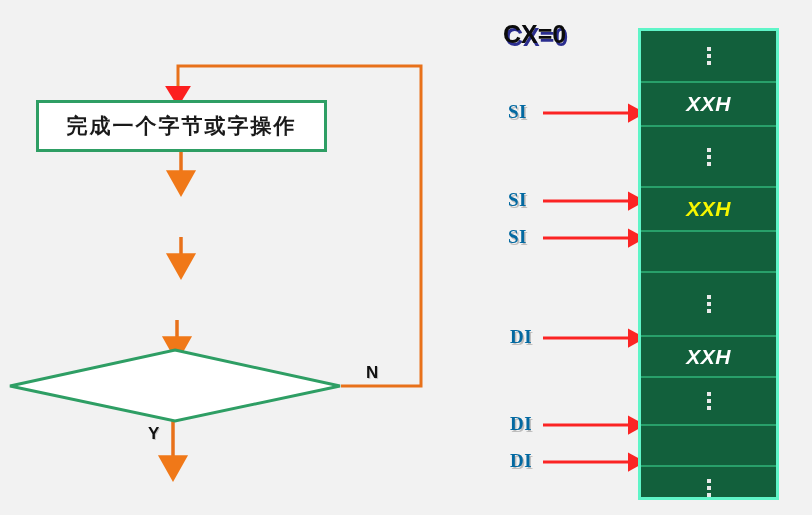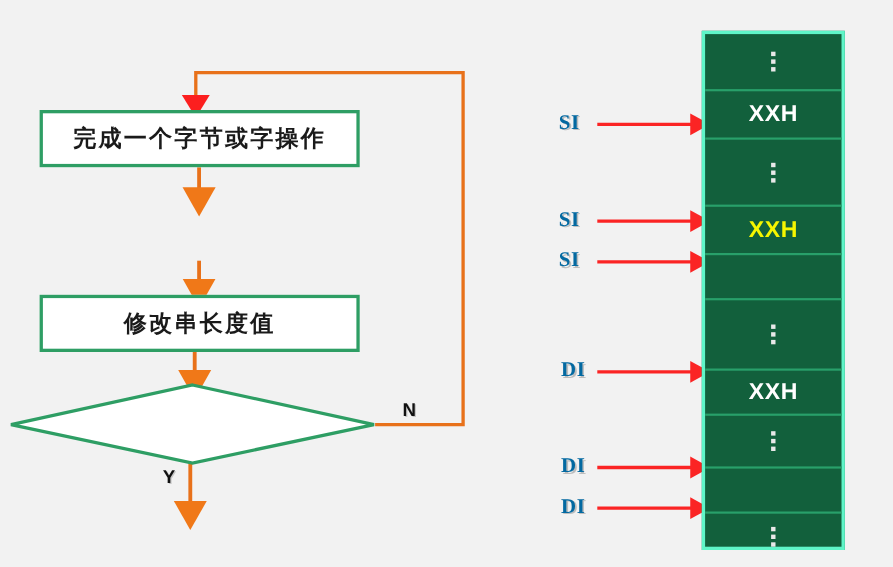--- a/index.html
+++ b/index.html
@@ -207,6 +207,7 @@
   <div class="edge-label" style="left:366px; top:363px;">N</div>
   <div class="edge-label" style="left:148px; top:424px;">Y</div>
 
+  <div id="cx-label" style="left:503px; top:20px;">CX=0</div>
 
   <div id="mem-block" style="left:638px; top:28px; width:130px; height:472px;">
 

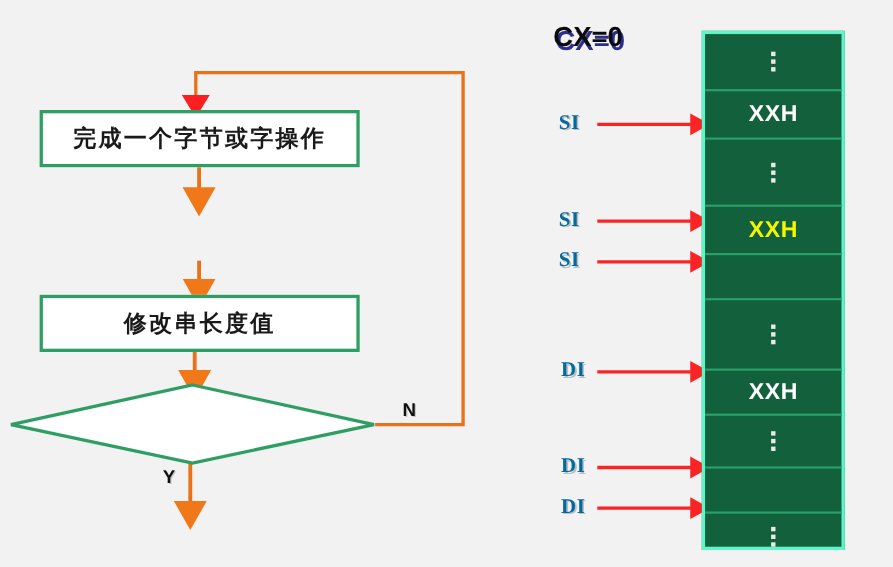--- a/index.html
+++ b/index.html
@@ -209,7 +209,7 @@
 
   <div id="cx-label" style="left:503px; top:20px;">CX=0</div>
 
-  <div id="mem-block" style="left:638px; top:28px; width:130px; height:472px;">
+  <div id="mem-block" style="left:638px; top:28px; width:141px; height:472px;font-style:italic;">
 
     <div class="mem-row" style="height:52px;">
       <span class="dots">

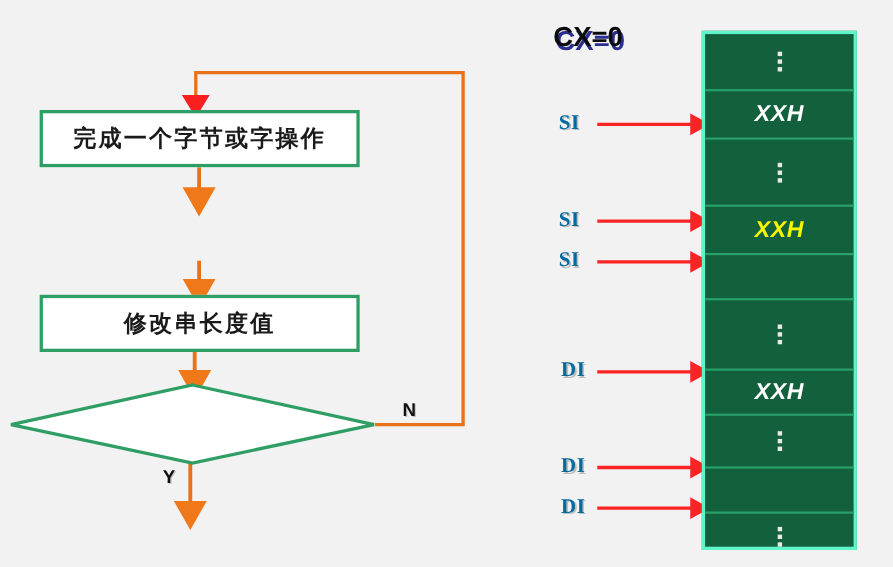--- a/index.html
+++ b/index.html
@@ -199,9 +199,6 @@
   </div>
 
 
-  <div class="flow-box" style="left:36px; top:268px; width:291px; height:52px;">
-    <span class="cn">修改串长度值</span>
-  </div>
 
 
   <div class="edge-label" style="left:366px; top:363px;">N</div>

